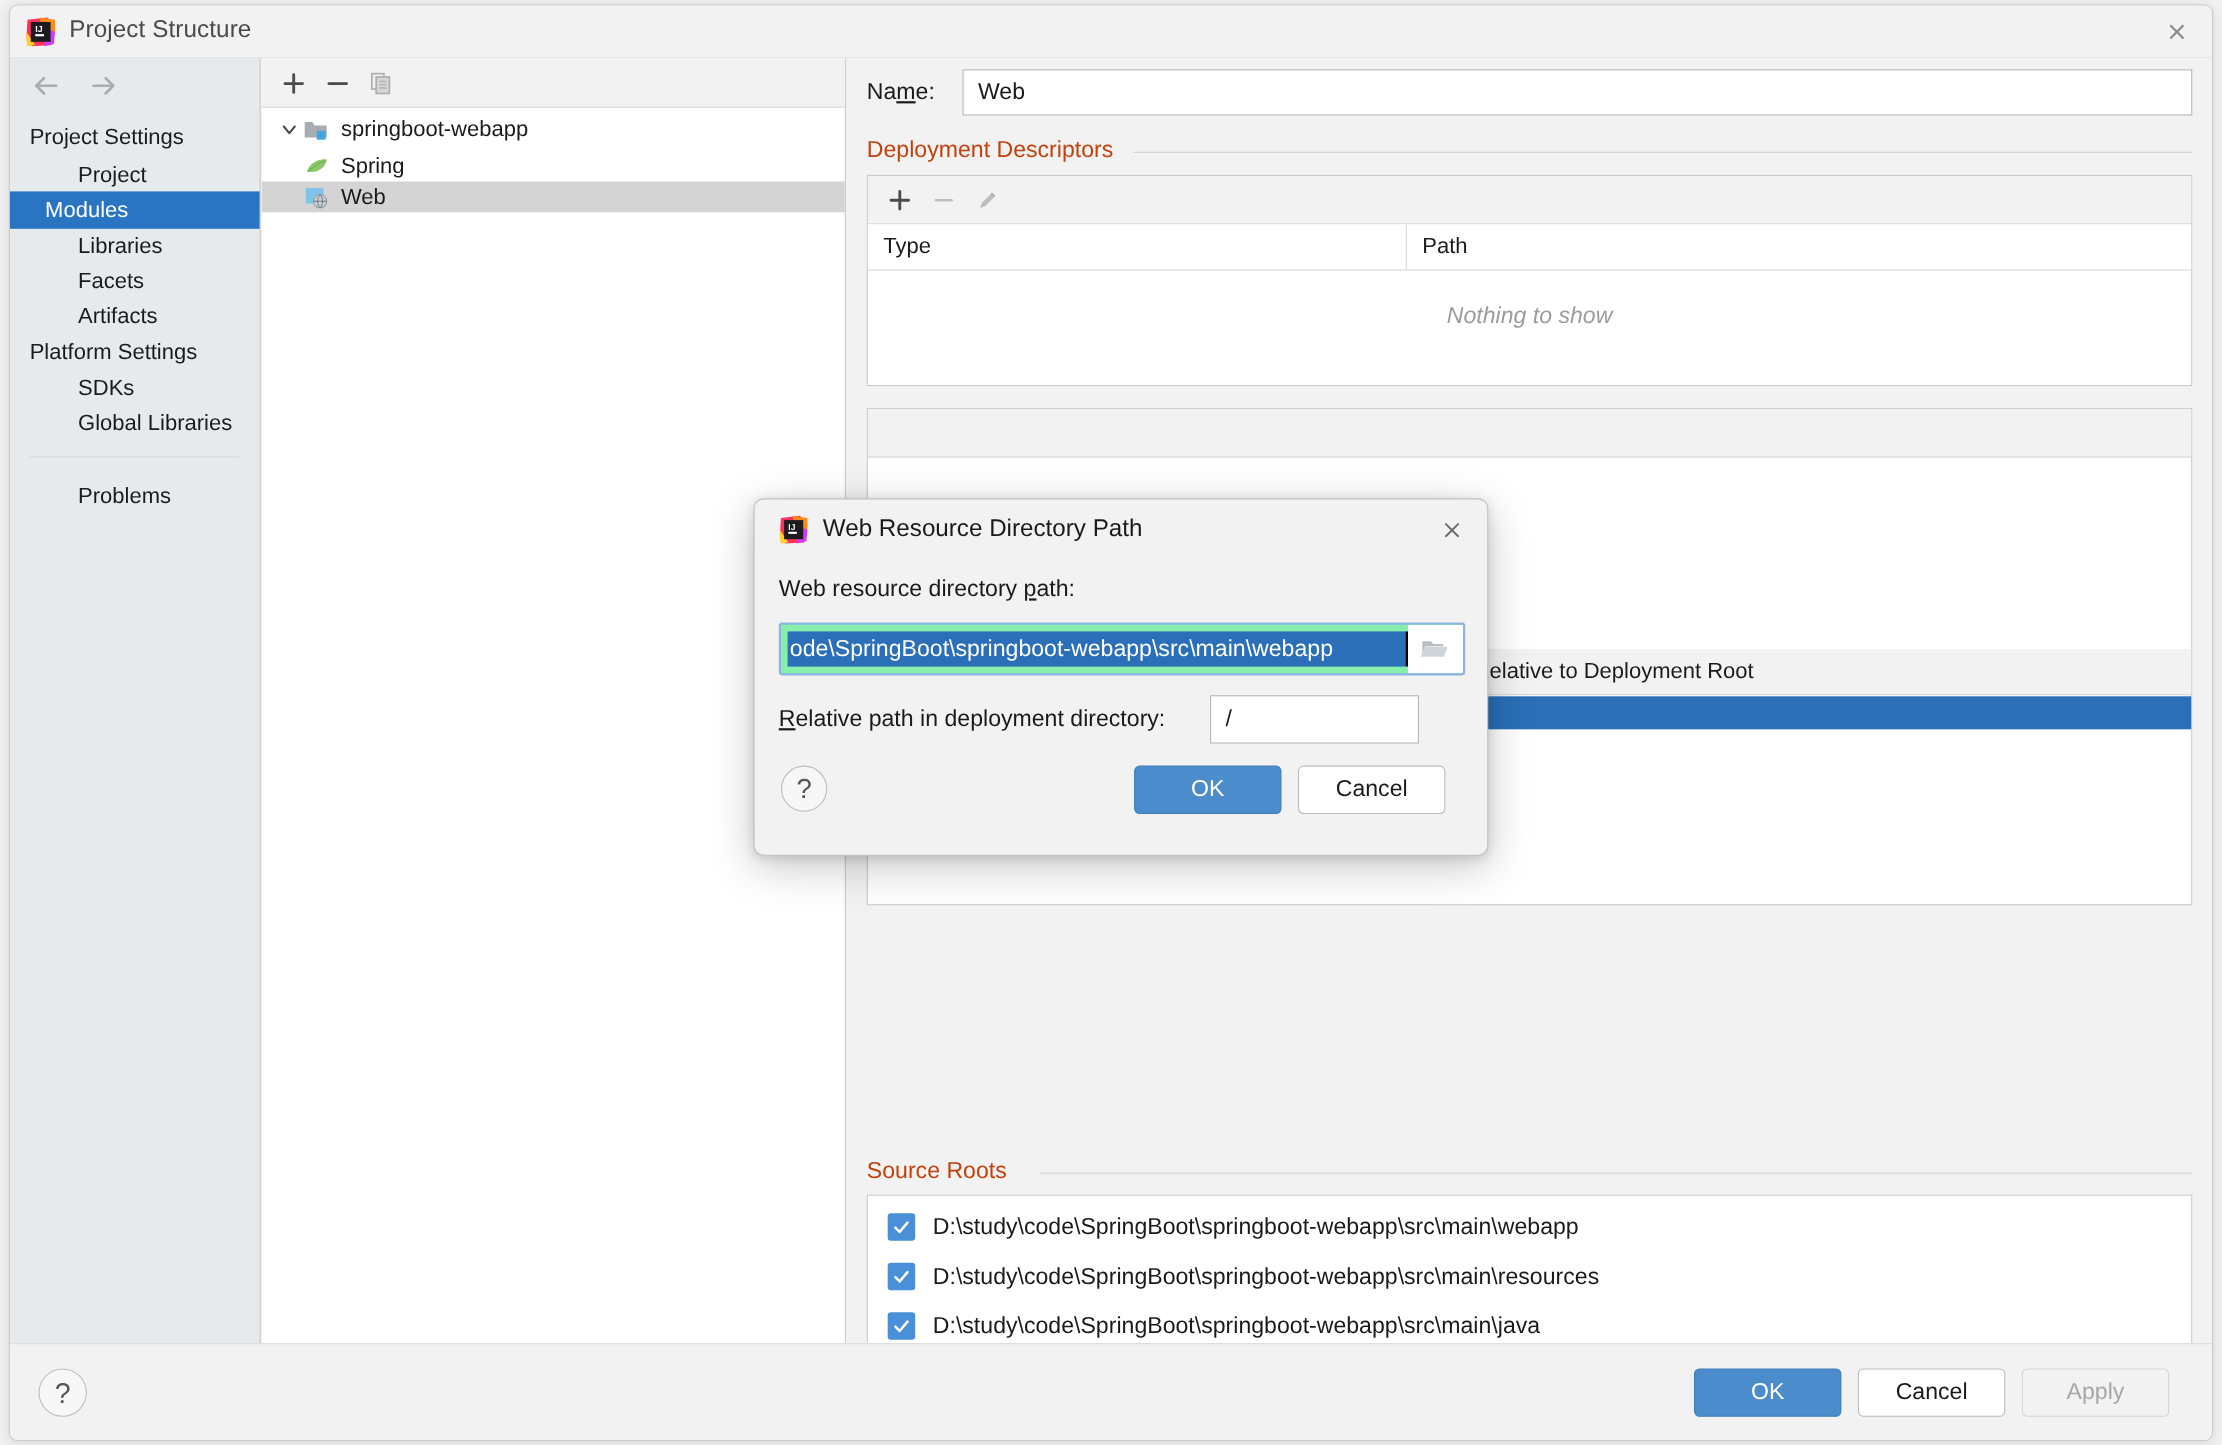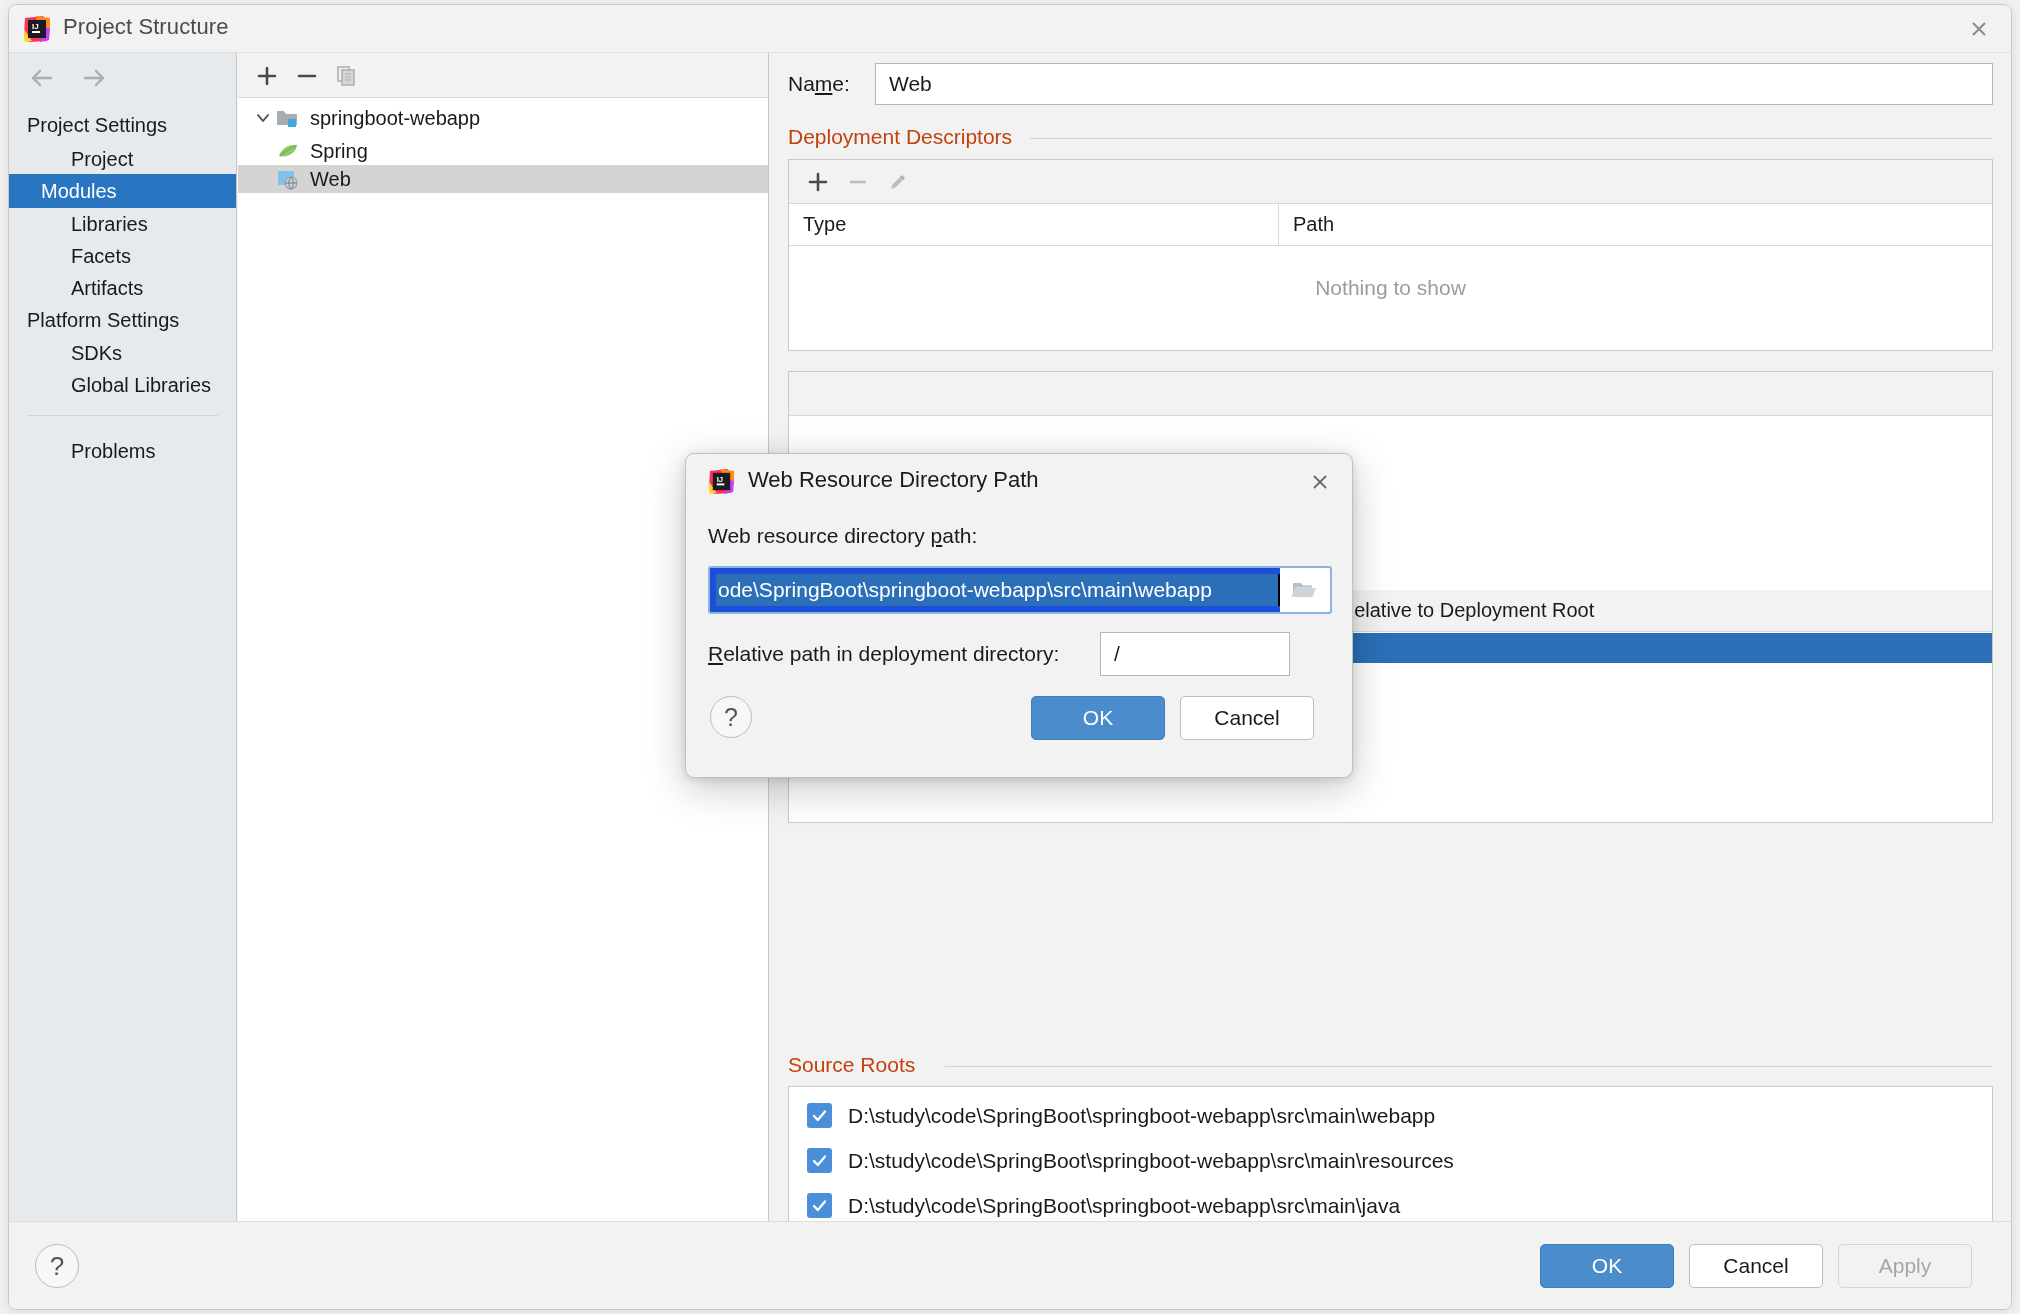--- a/index.html
+++ b/index.html
@@ -202,7 +202,7 @@
   .nothing {
     position: absolute; left: 0; right: 0;
     text-align: center;
-    font-size: 21px; color: #9c9c9c;
+    font-size: 21px; color: #9c9c9c; font-style: italic;
   }
 
   

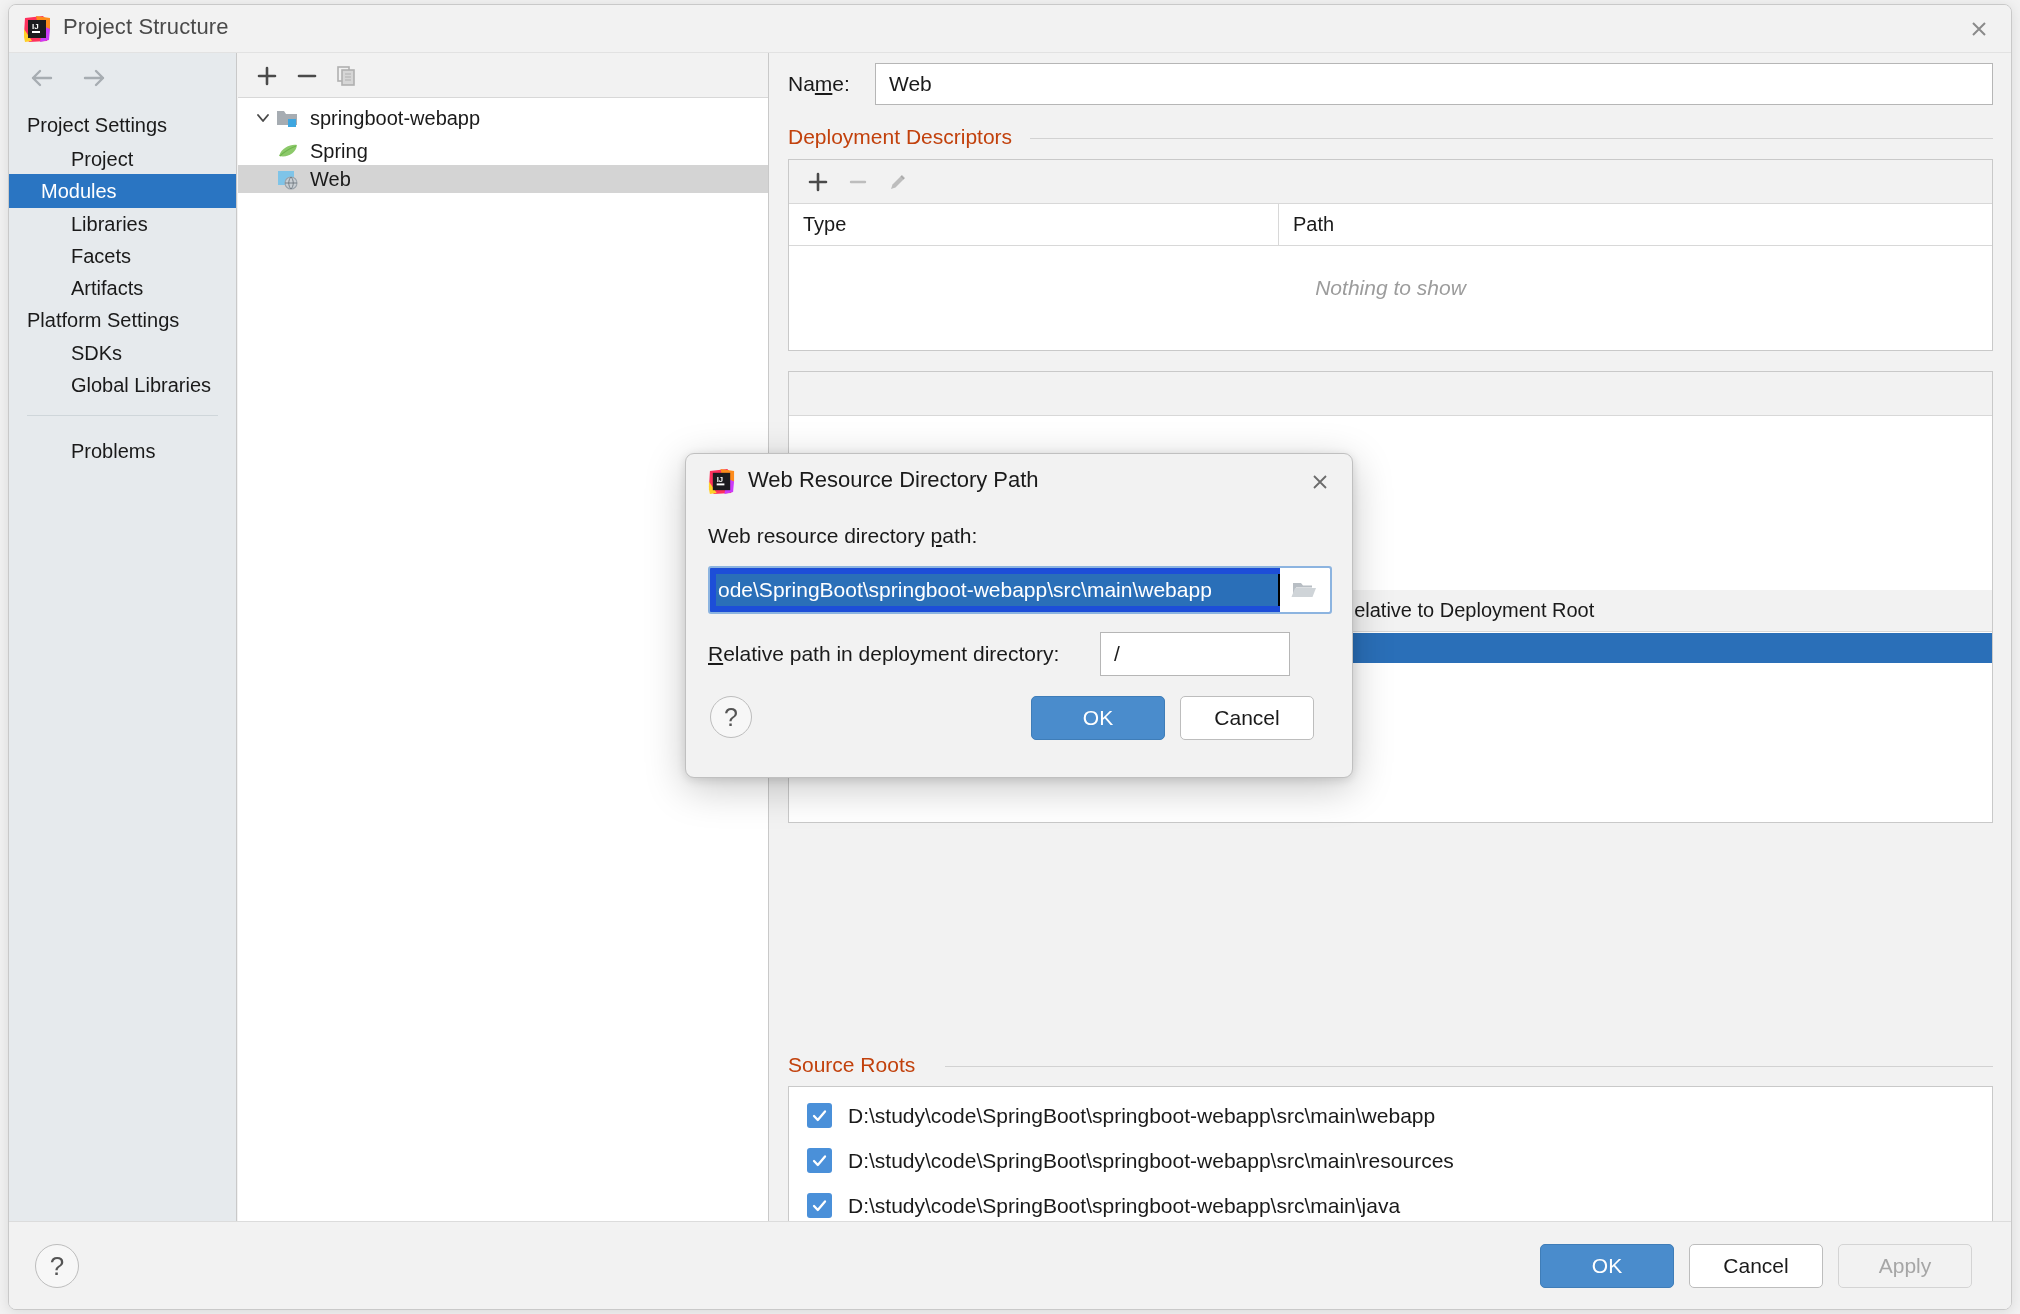--- a/index.html
+++ b/index.html
@@ -308,7 +308,7 @@
   .path-field {
     position: absolute; left: 22px; top: 112px;
     width: 624px; height: 48px;
-    background: #1d4ed8;
+    background: #86efac;
     border: 2px solid #8cb4e0;
     border-radius: 3px;
     display: flex; align-items: center;

